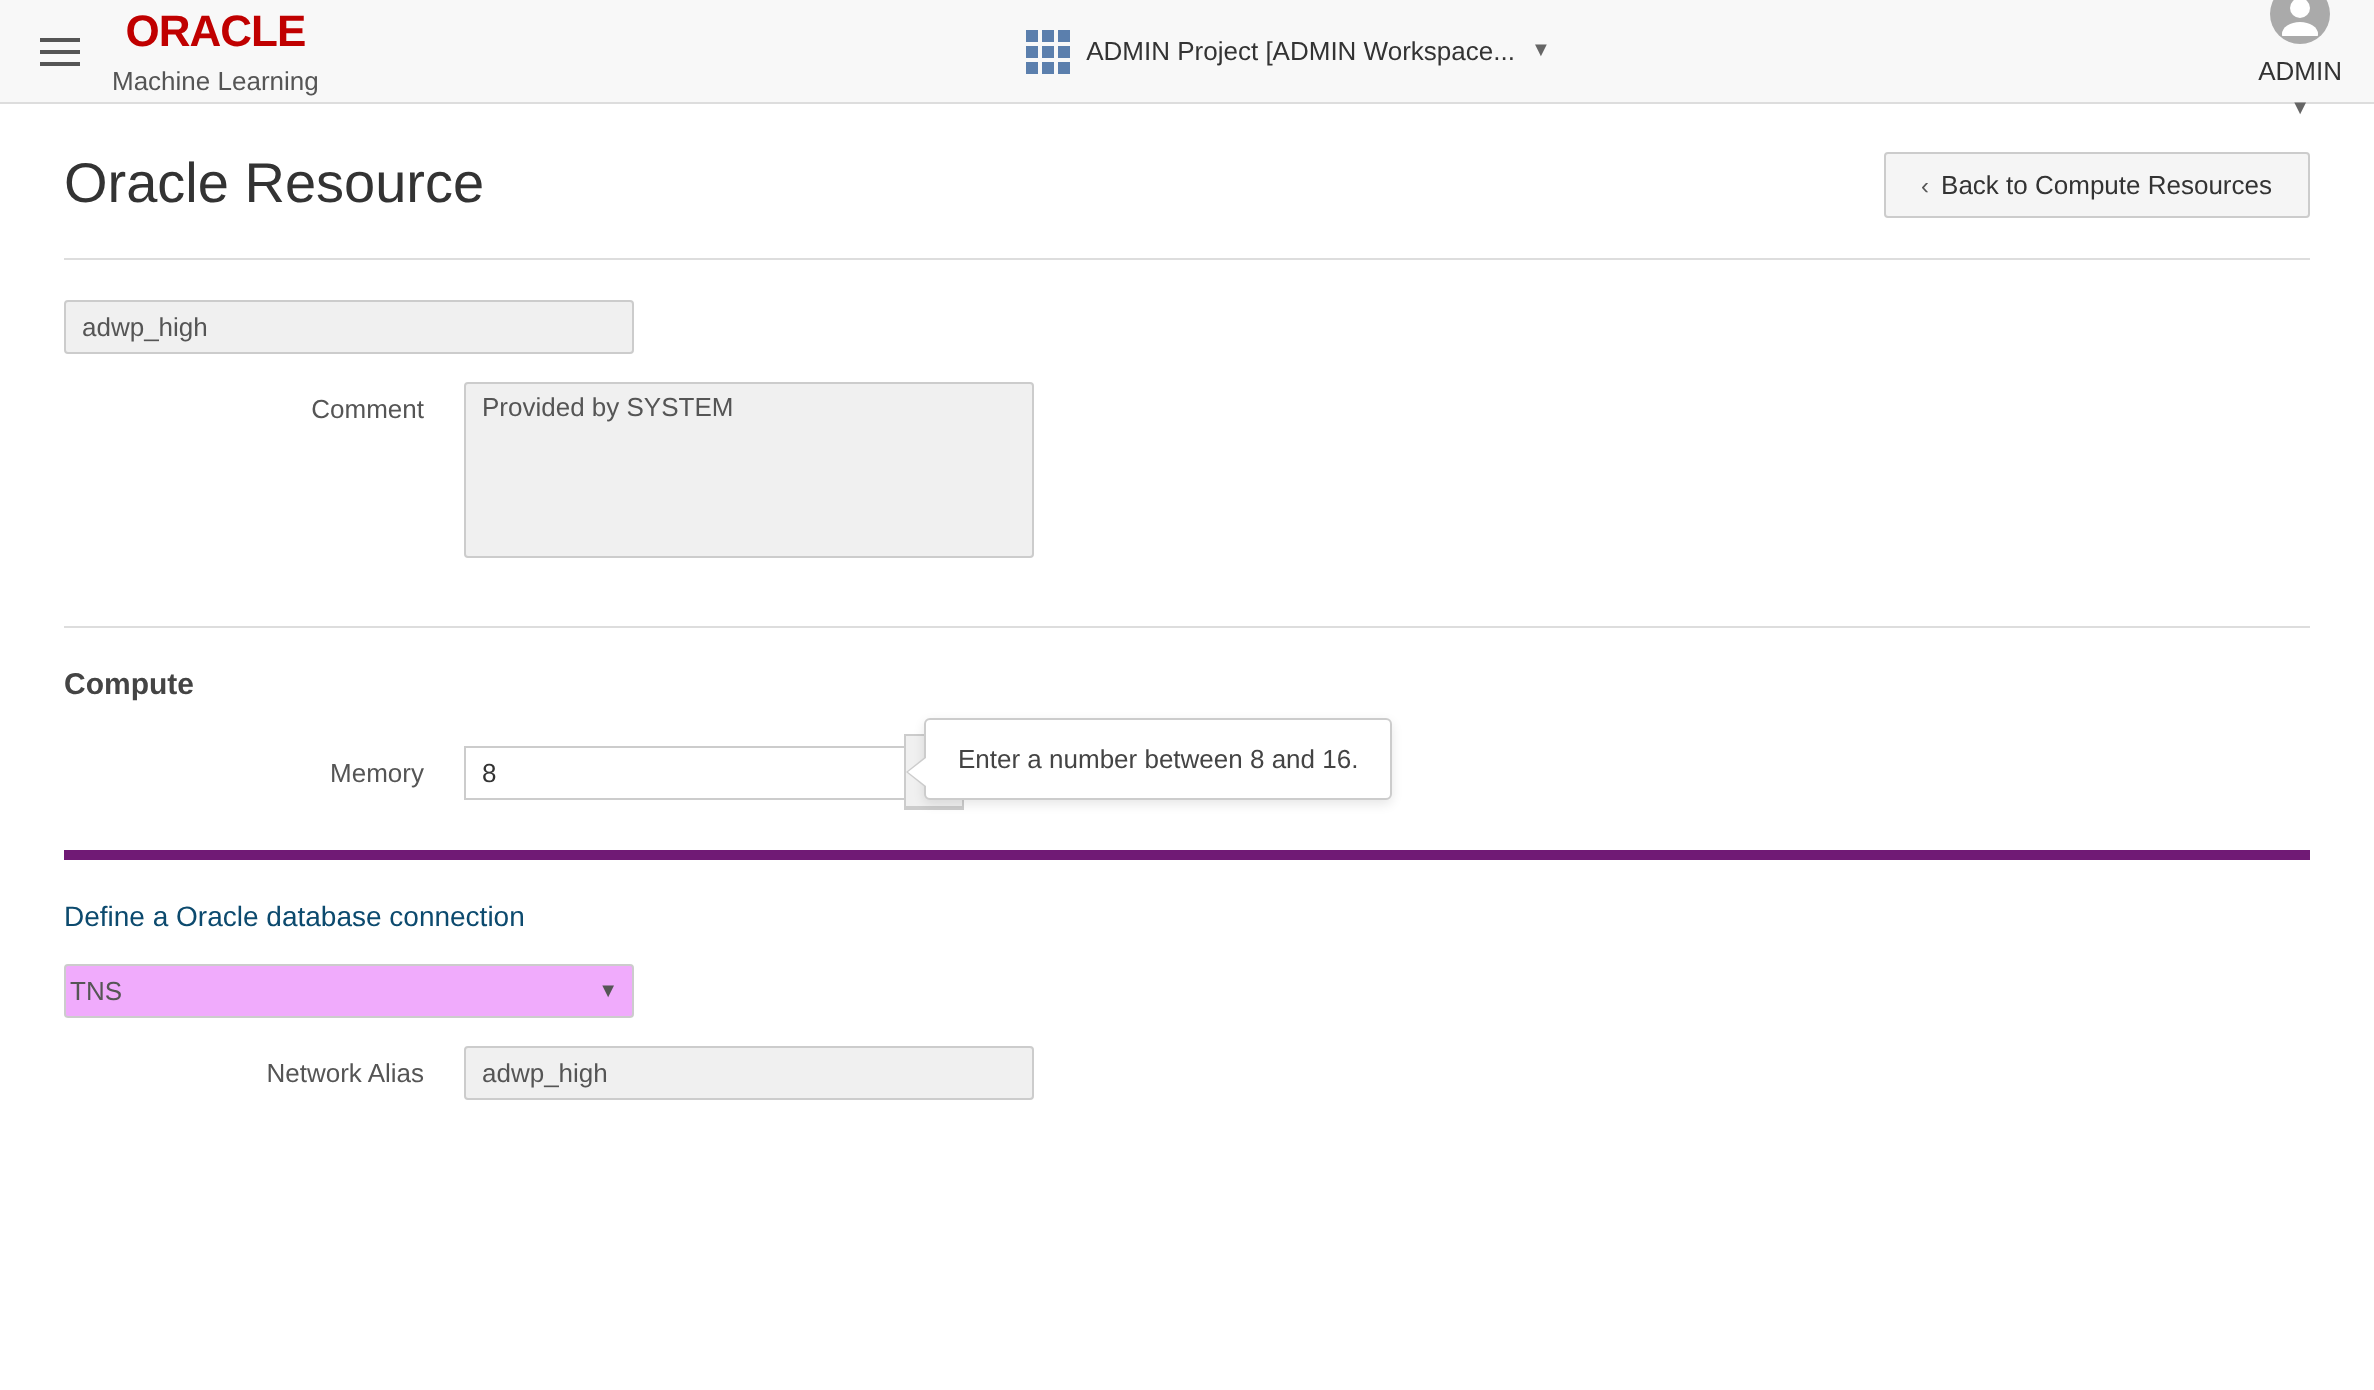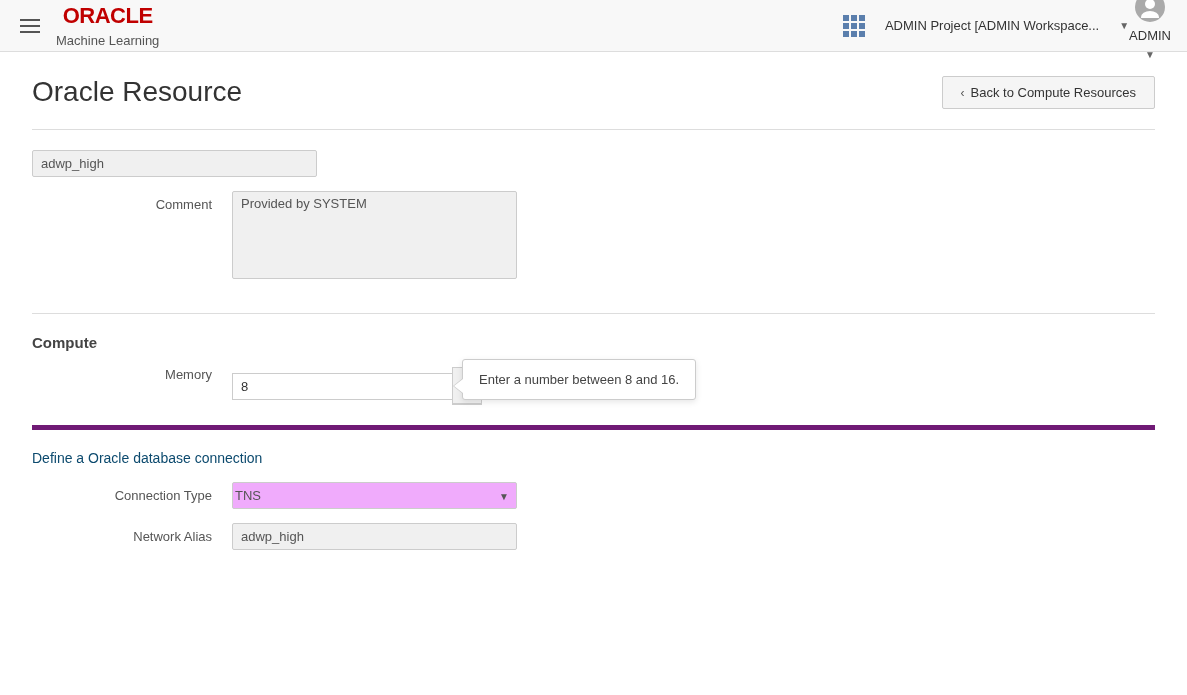--- a/index.html
+++ b/index.html
@@ -65,9 +65,9 @@
     .header-center {
       flex: 1;
       display: flex;
-      justify-content: flex-end;
-      align-items: center;
-      gap: 20px;
+      justify-content: center;
+      align-items: center;
+      gap: 8px;
     }
 
     .grid-icon {

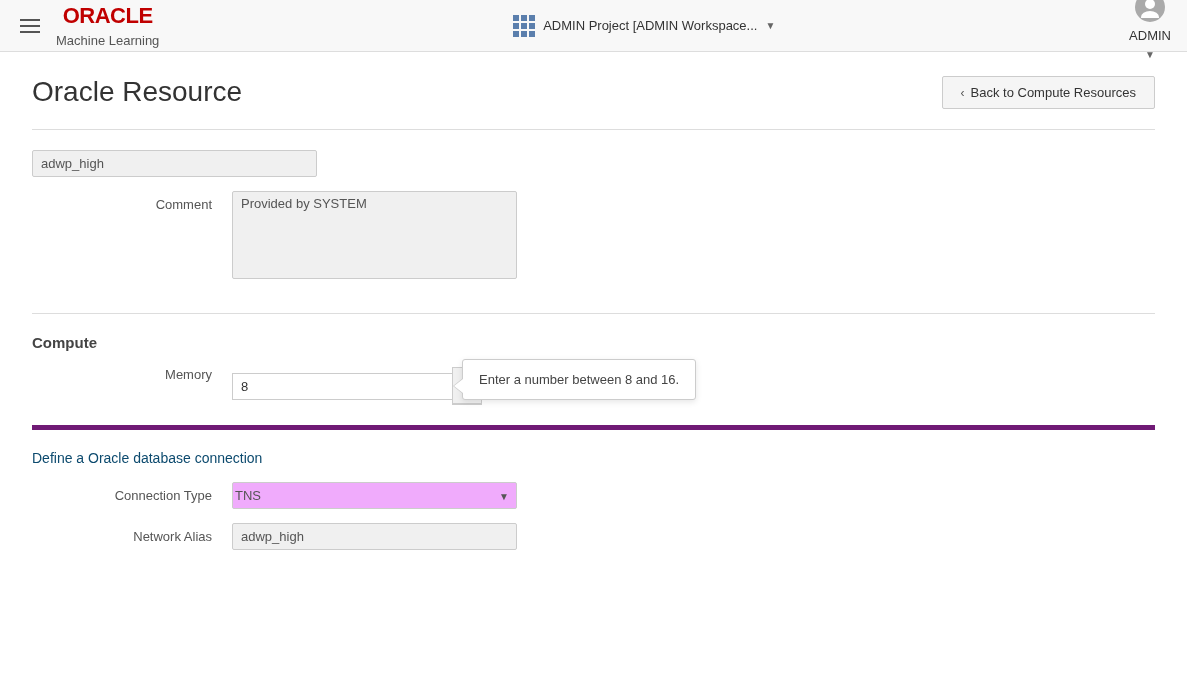--- a/index.html
+++ b/index.html
@@ -215,6 +215,7 @@
 
     .memory-row {
       display: flex;
+      align-items: center;
       position: relative;
     }
 

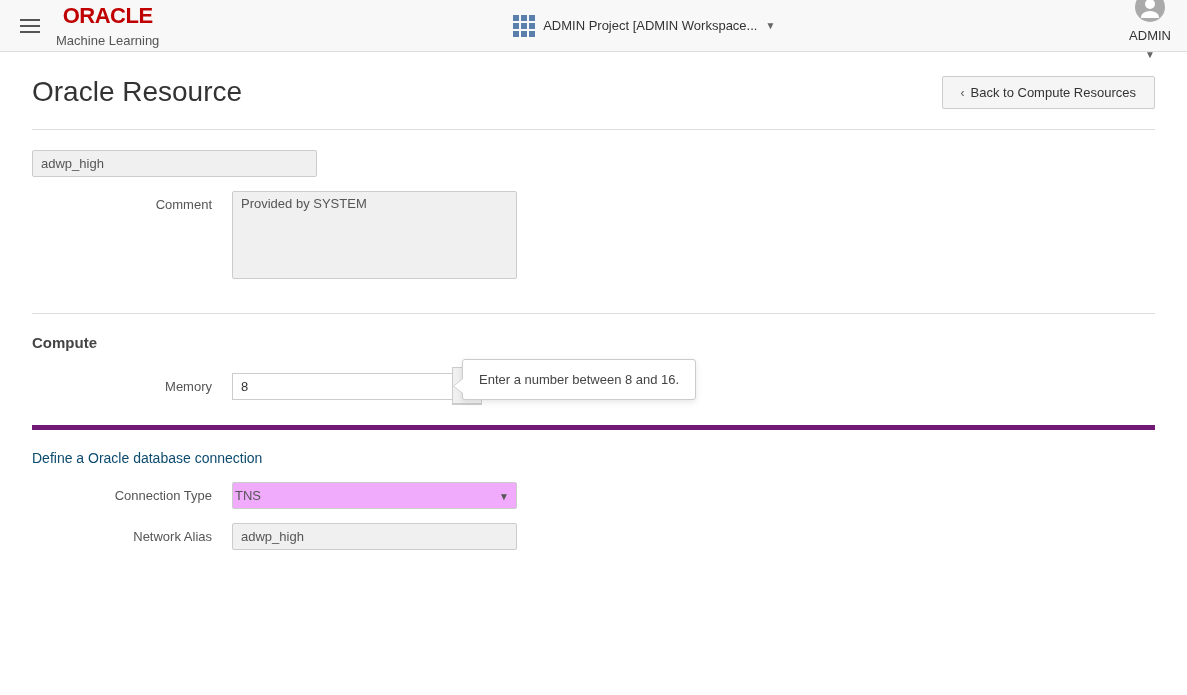--- a/index.html
+++ b/index.html
@@ -433,7 +433,6 @@
     <div class="db-section-title">Define a Oracle database connection</div>
 
     <div class="form-row">
-      <label class="form-label">Connection Type</label>
       <div class="select-wrapper">
         <select>
           <option>TNS</option>

